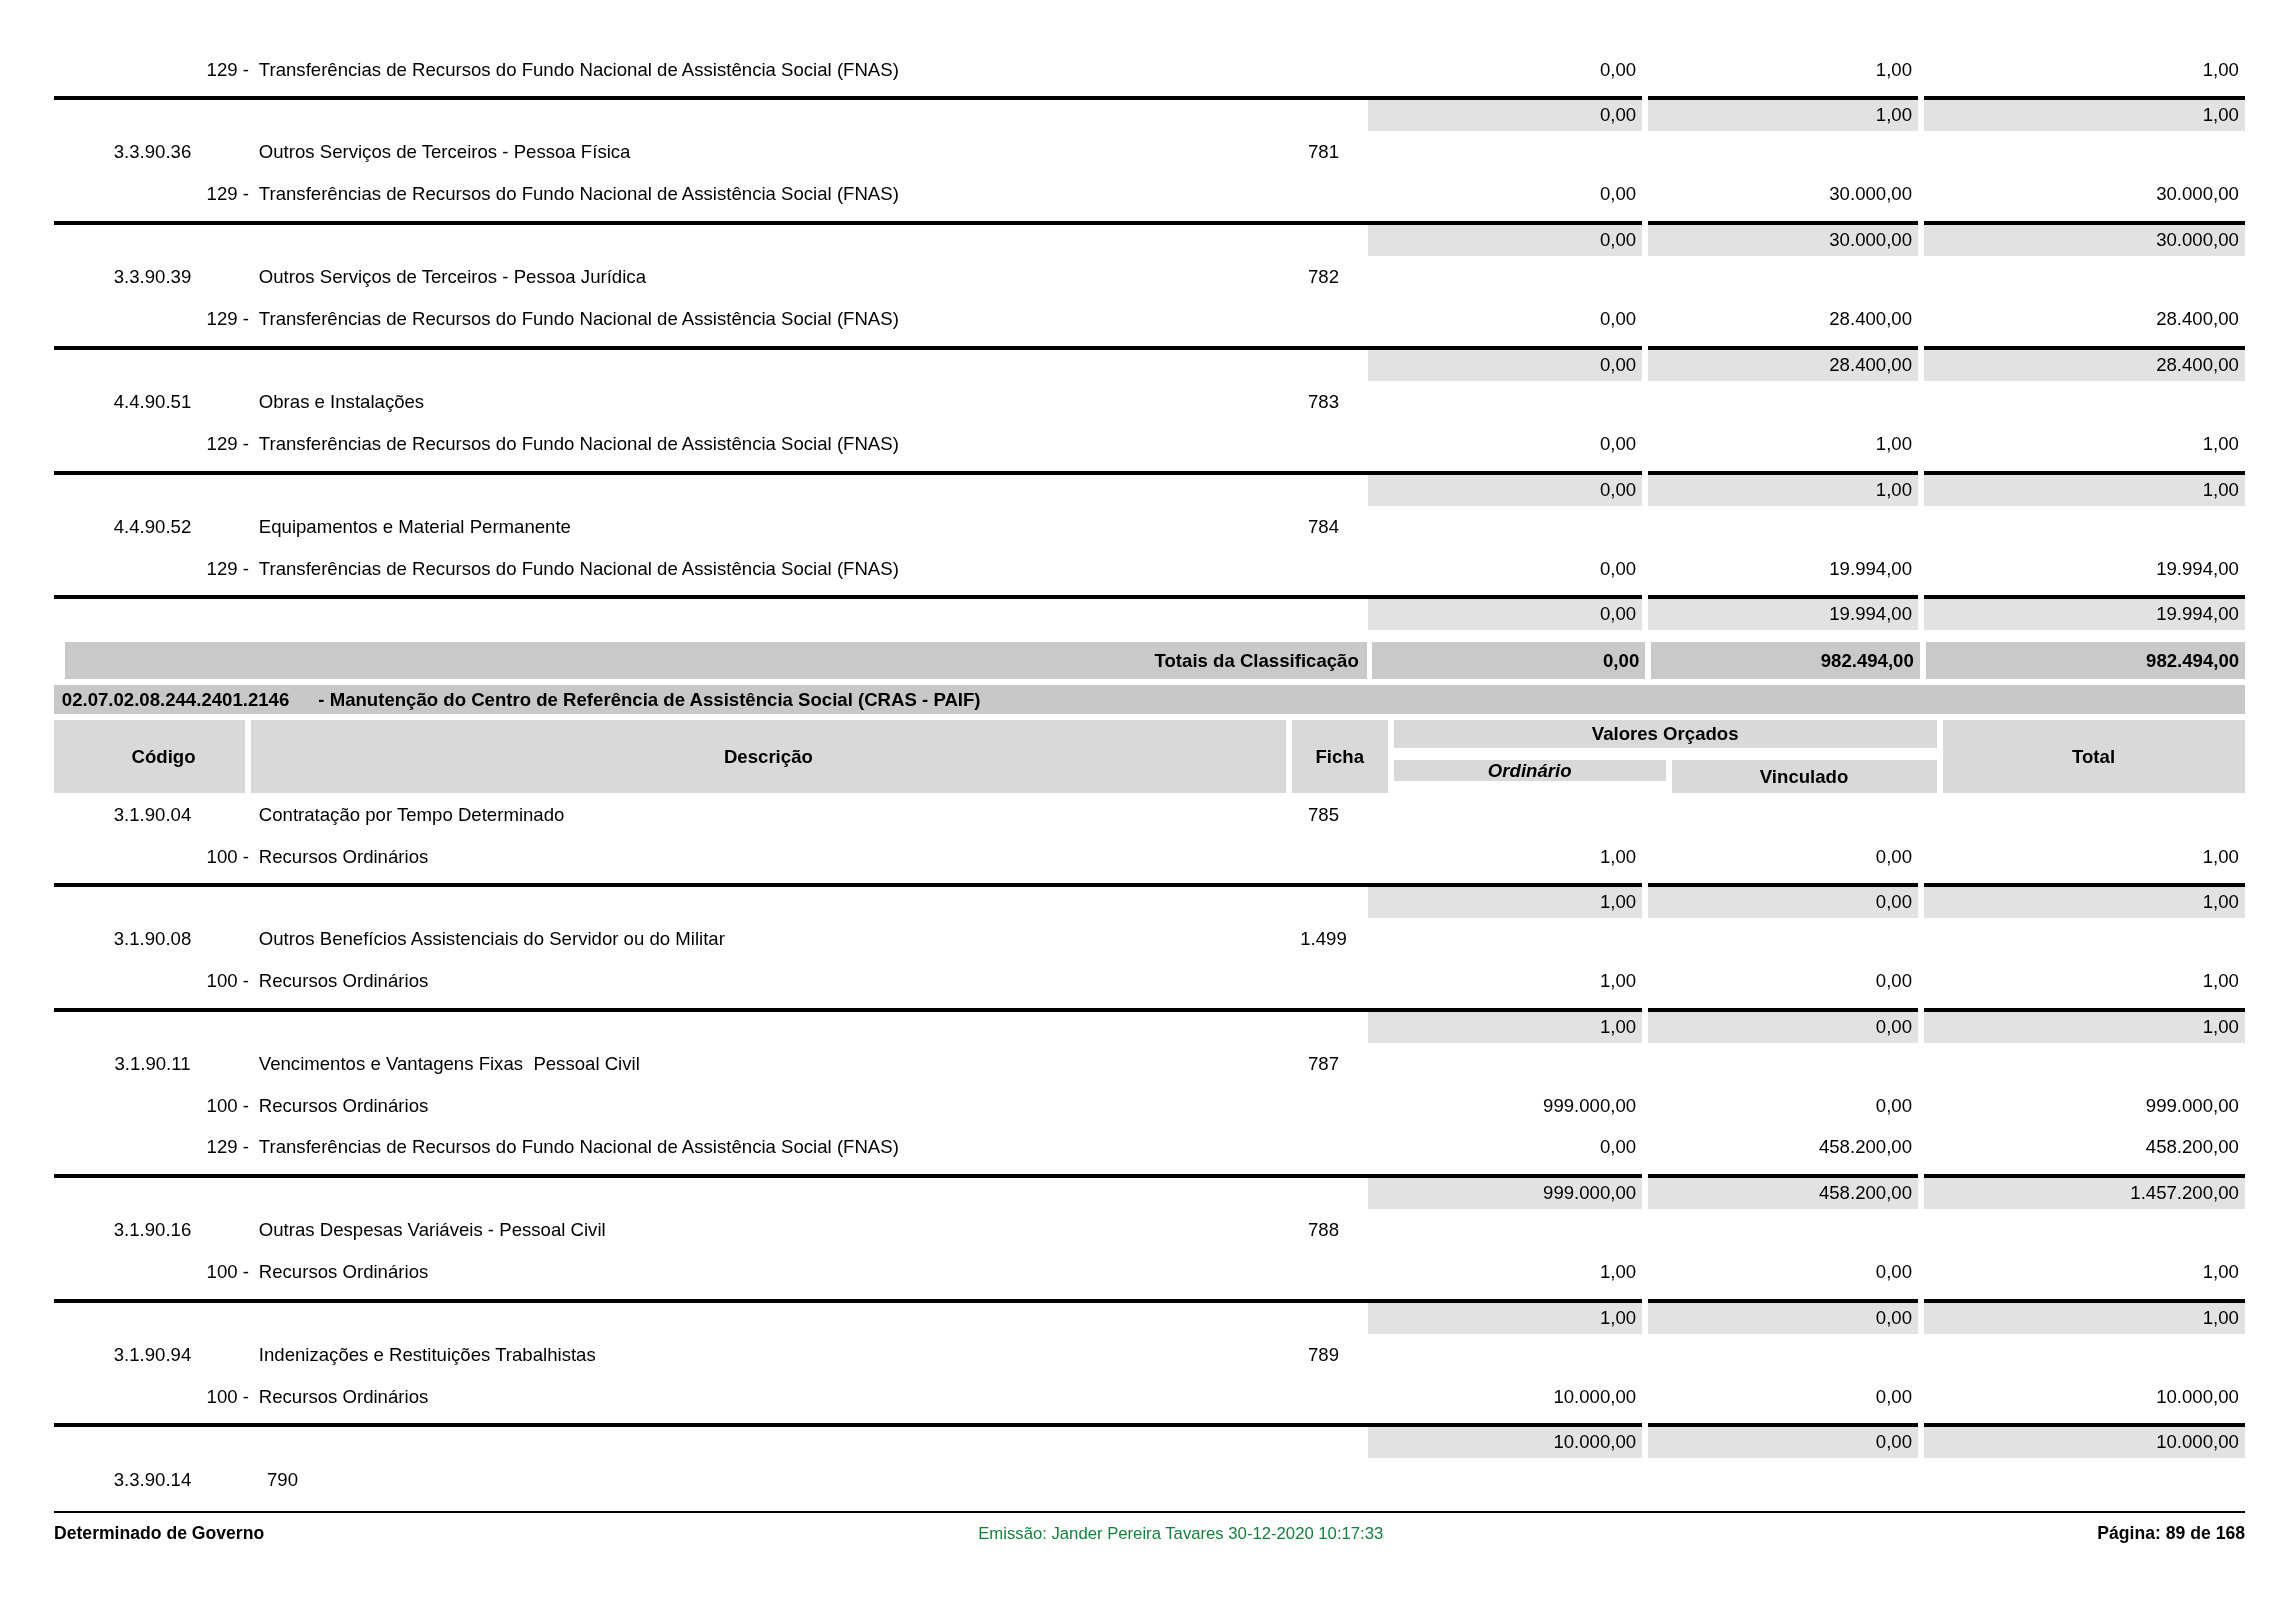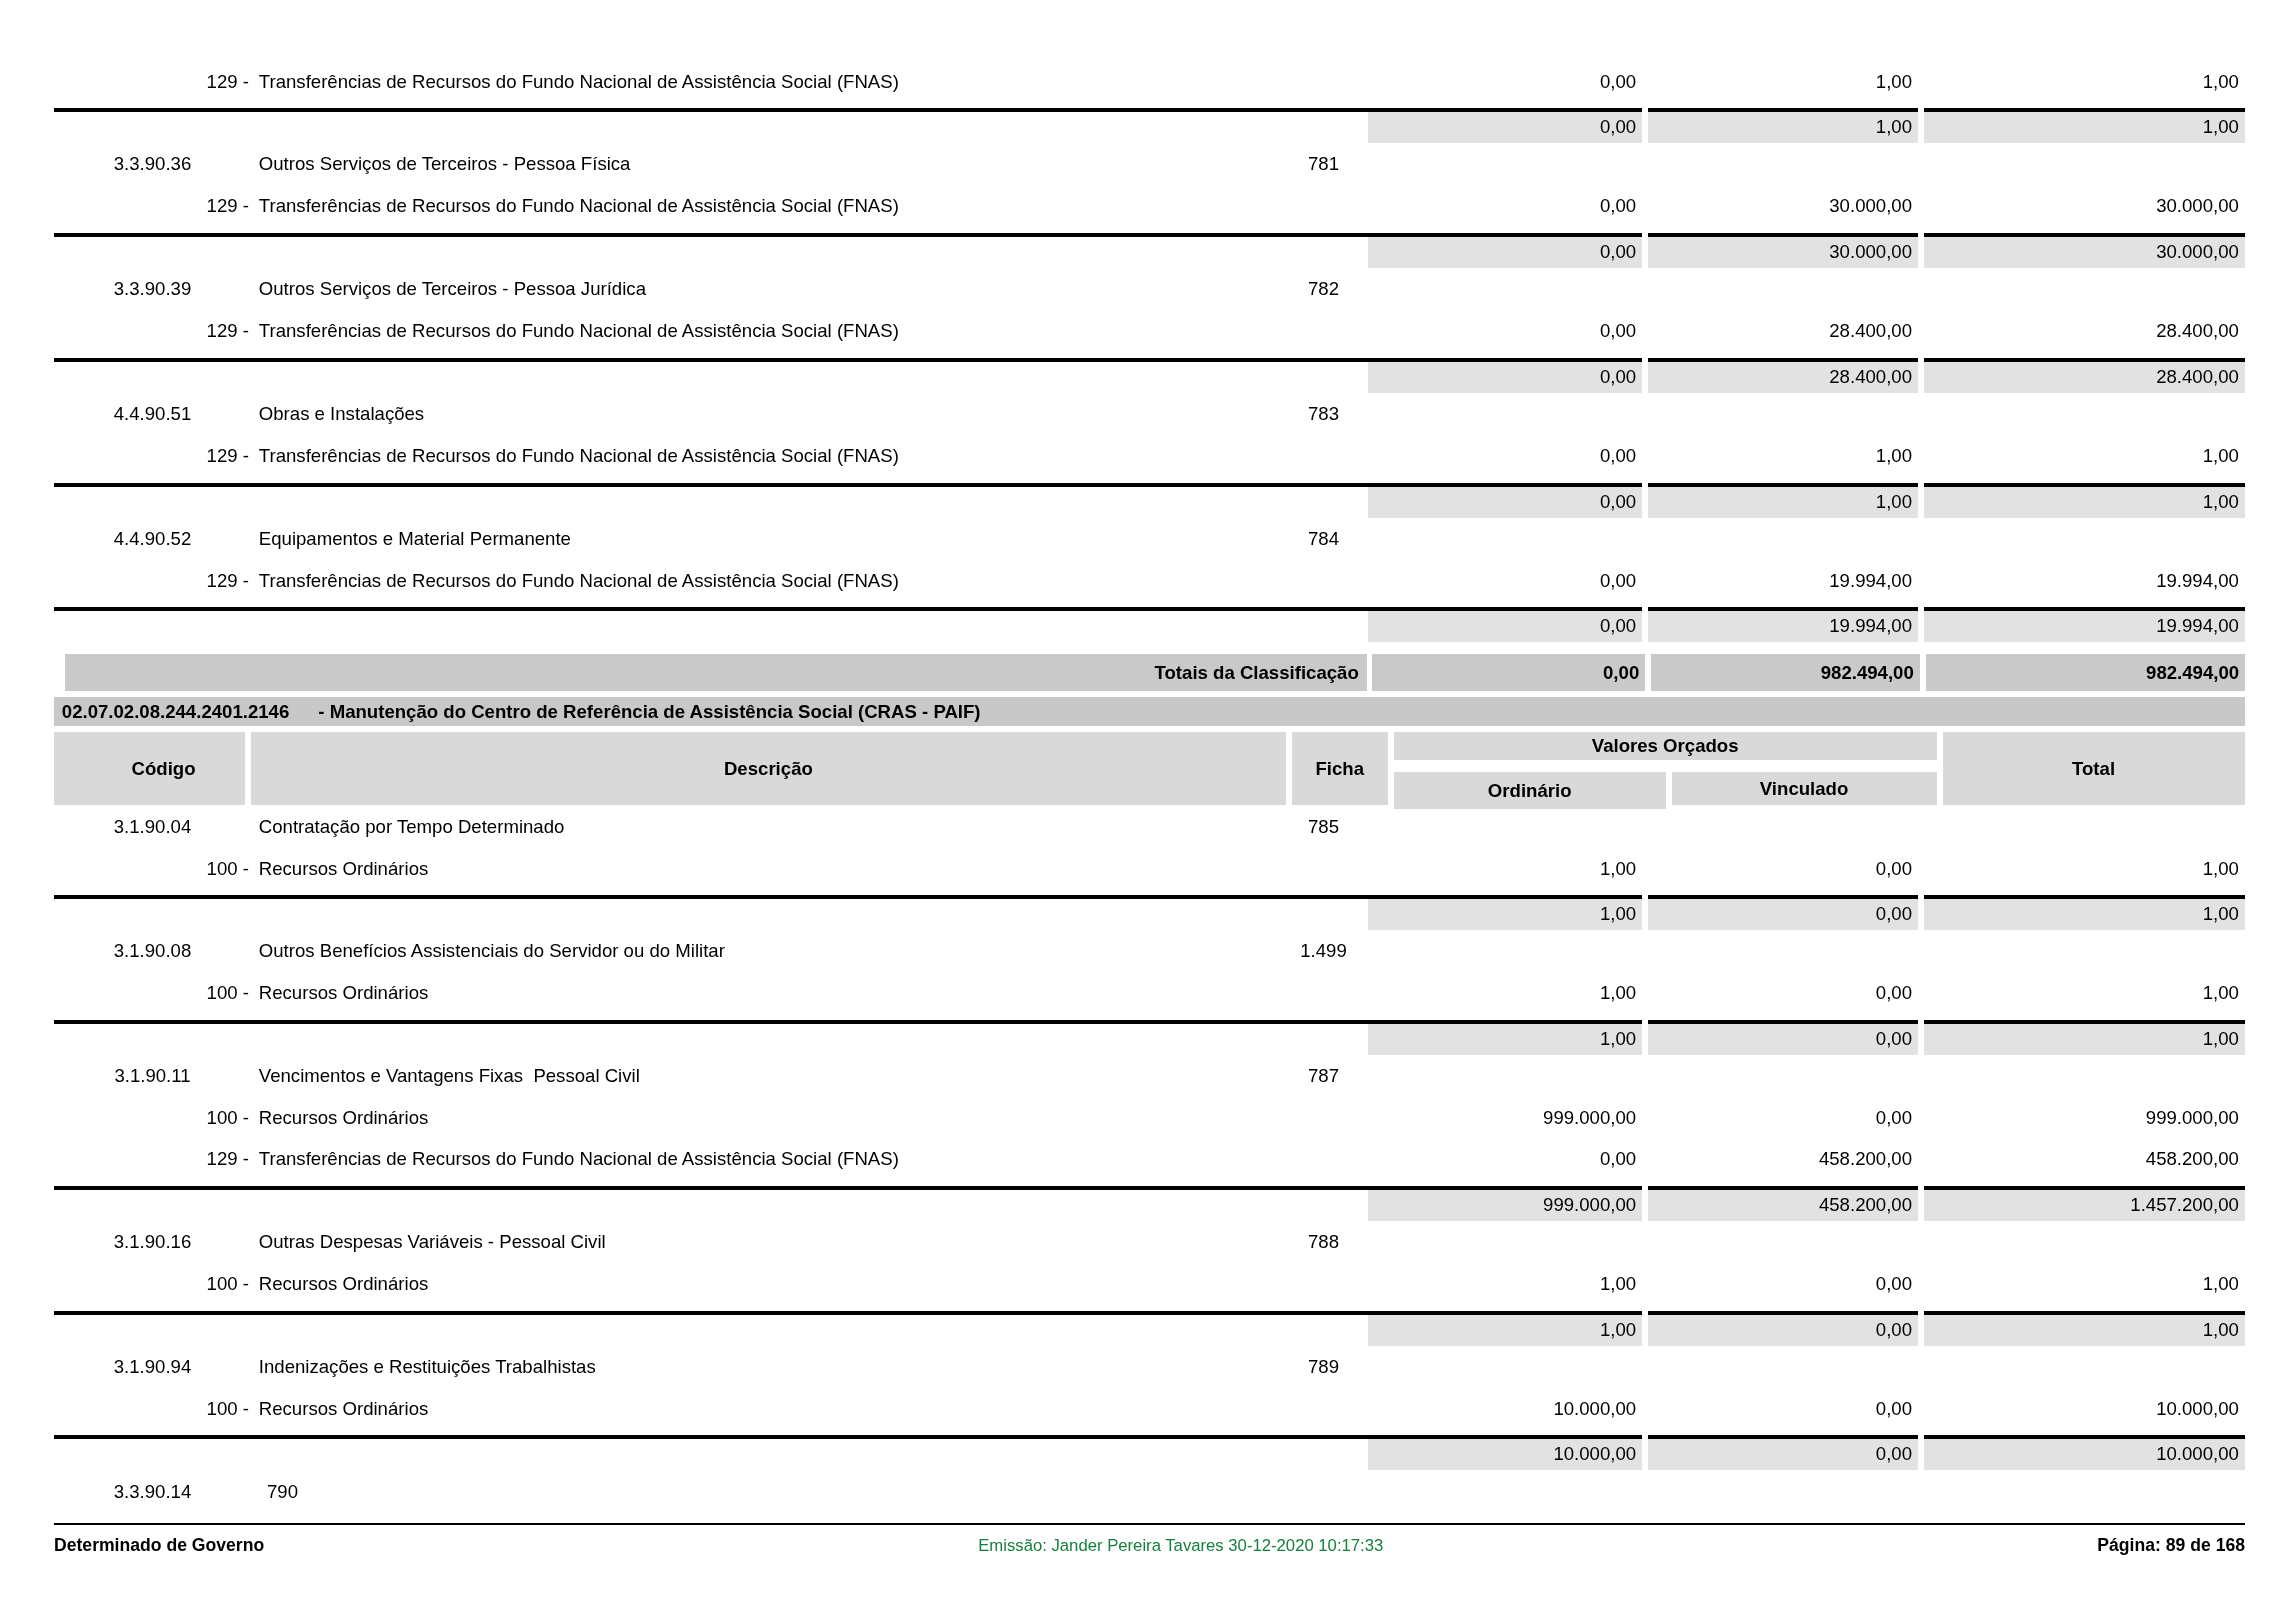--- a/index.html
+++ b/index.html
@@ -9,7 +9,7 @@
     font-family:"Liberation Sans","DejaVu Sans",sans-serif;
     position:relative; overflow:hidden;
   }
-  .sheet { position:absolute; left:54px; top:12px; width:2191px; padding-top:49px; }
+  .sheet { position:absolute; left:54px; top:0; width:2191px; padding-top:49px; }
 
   .row { display:flex; align-items:center; font-size:18.6px; }
   .code-row { height:43px; }

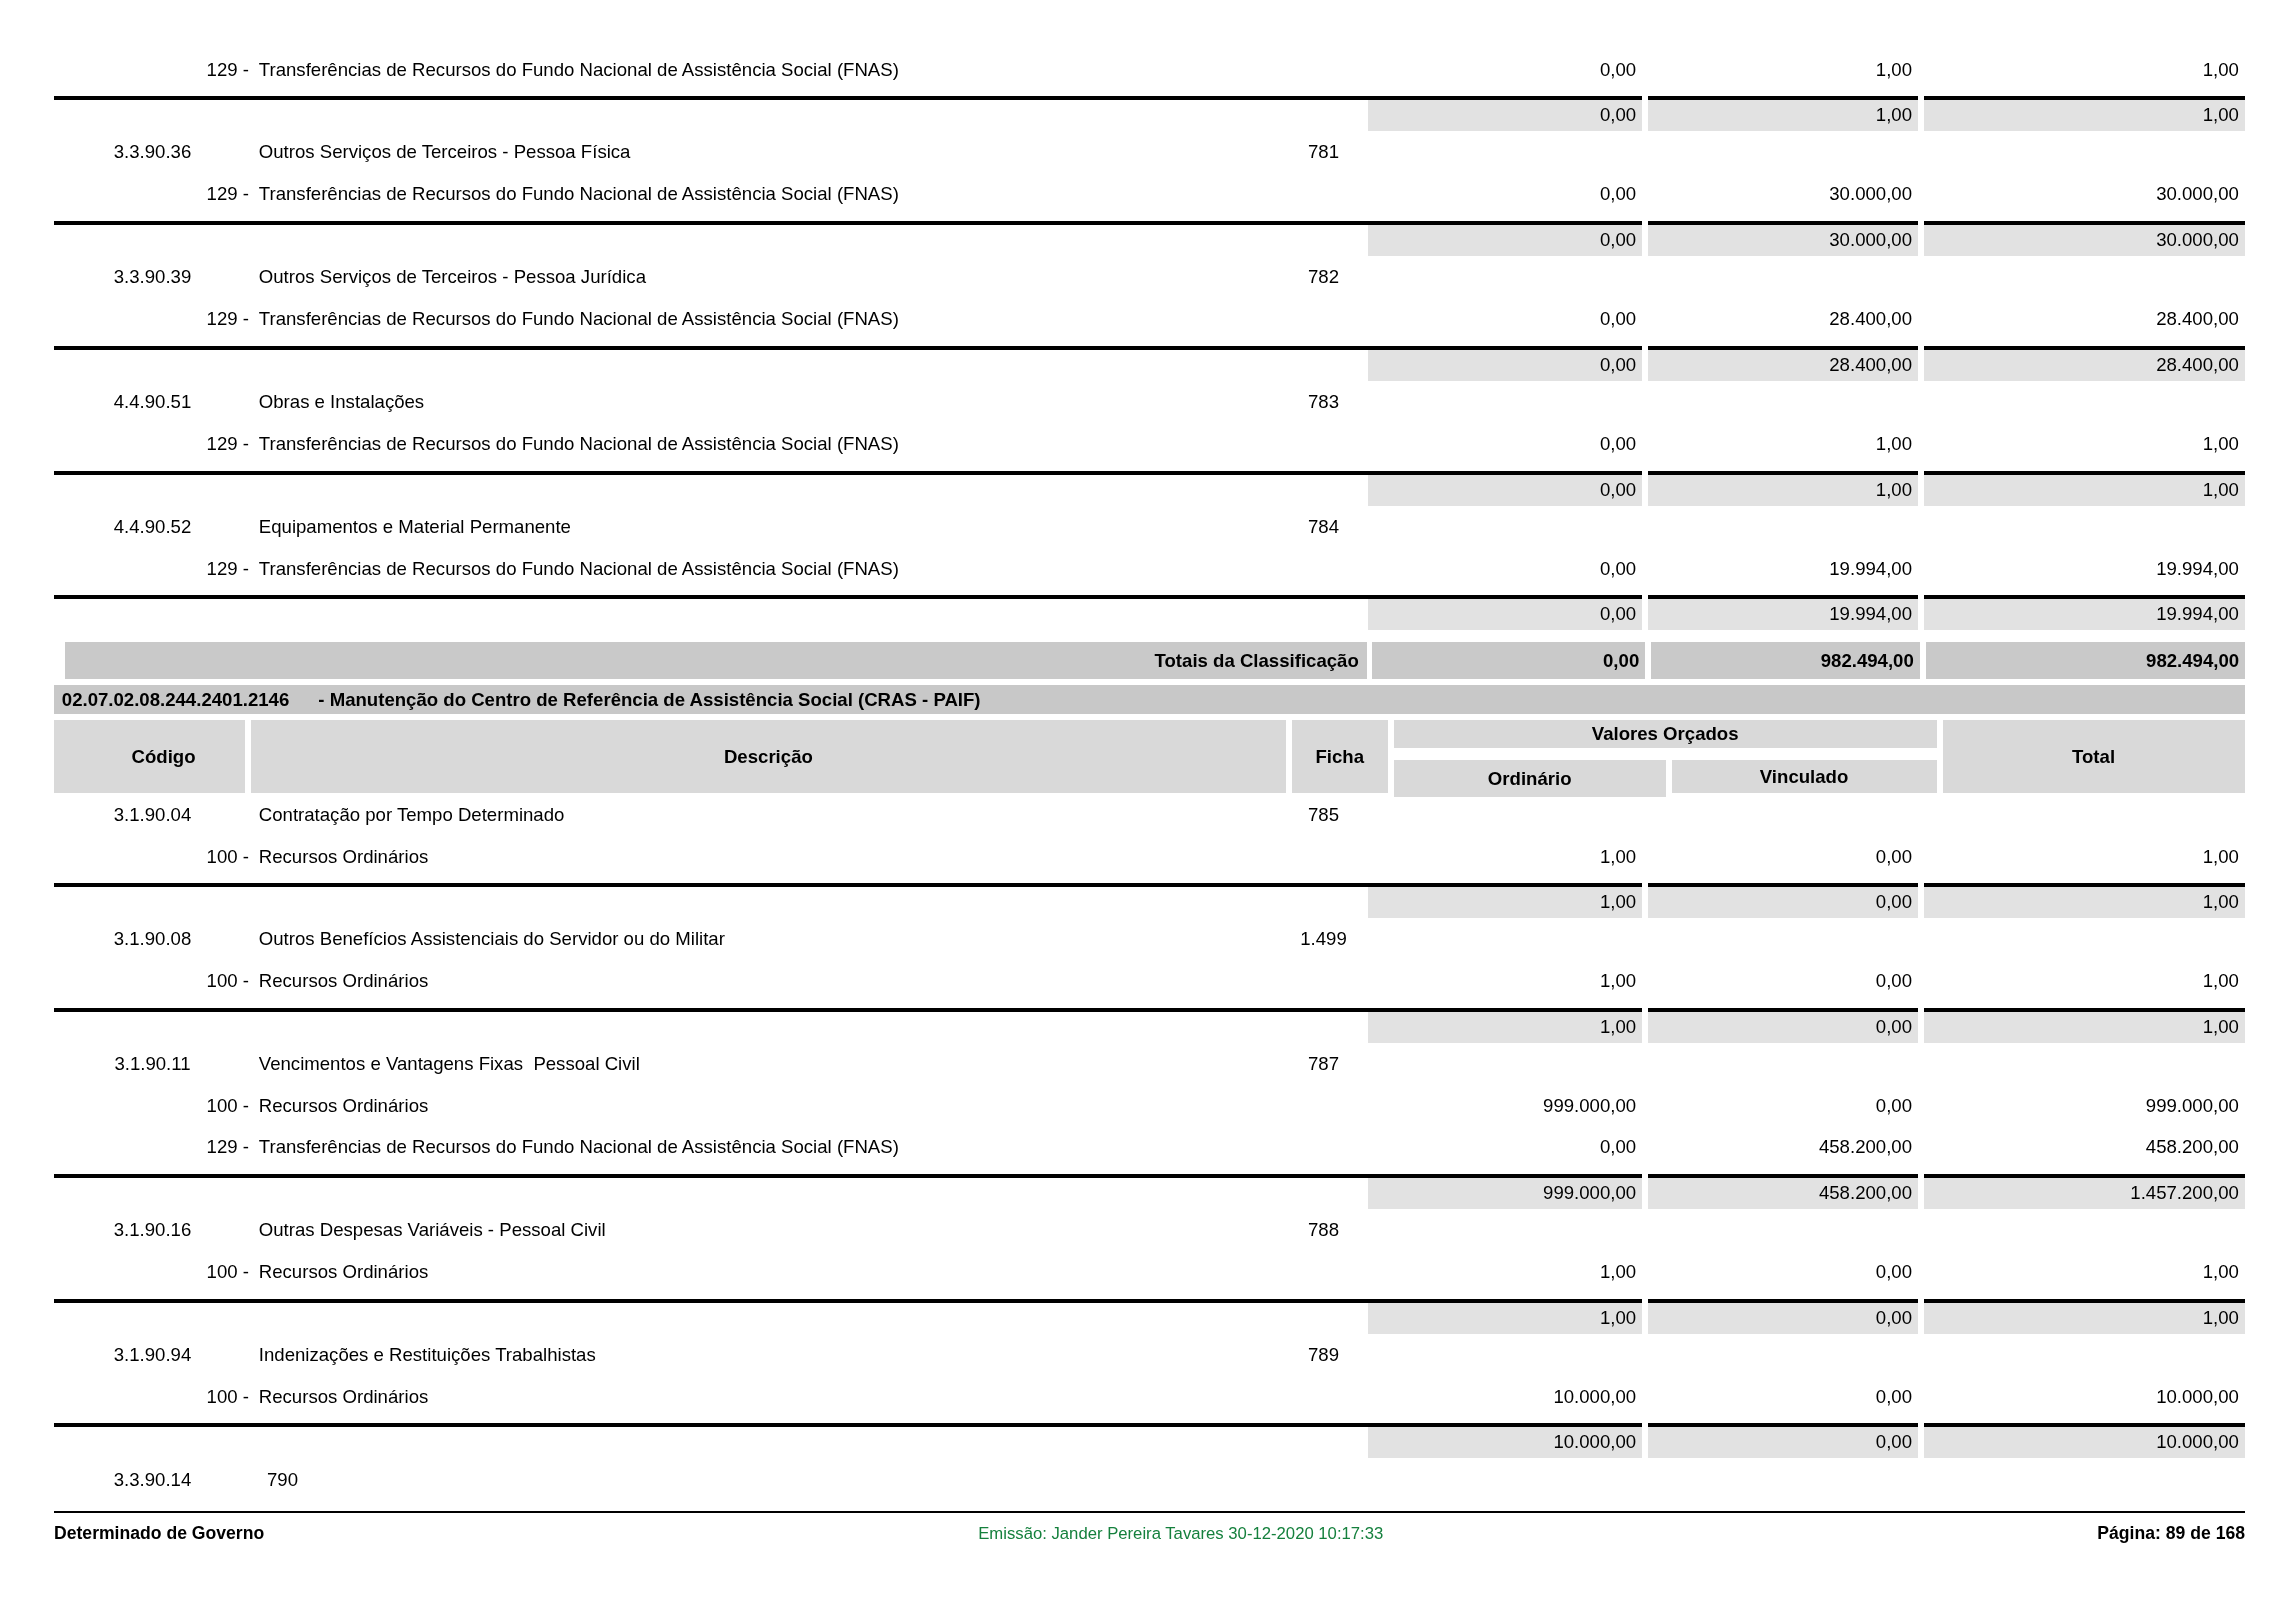--- a/index.html
+++ b/index.html
@@ -46,7 +46,7 @@
   .h-group  { width:543px; display:flex; flex-direction:column; gap:12px; }
   .h-valores{ height:33px; }
   .h-sub    { display:flex; gap:5.9px; height:33px; }
-  .h-ord    { width:272px; height:37px; }
+  .h-ord    { width:272px; height:21px;font-style:italic; }
   .h-vinc   { width:265px; height:33px; }
   .h-total  { width:302px; height:73px; }
 

